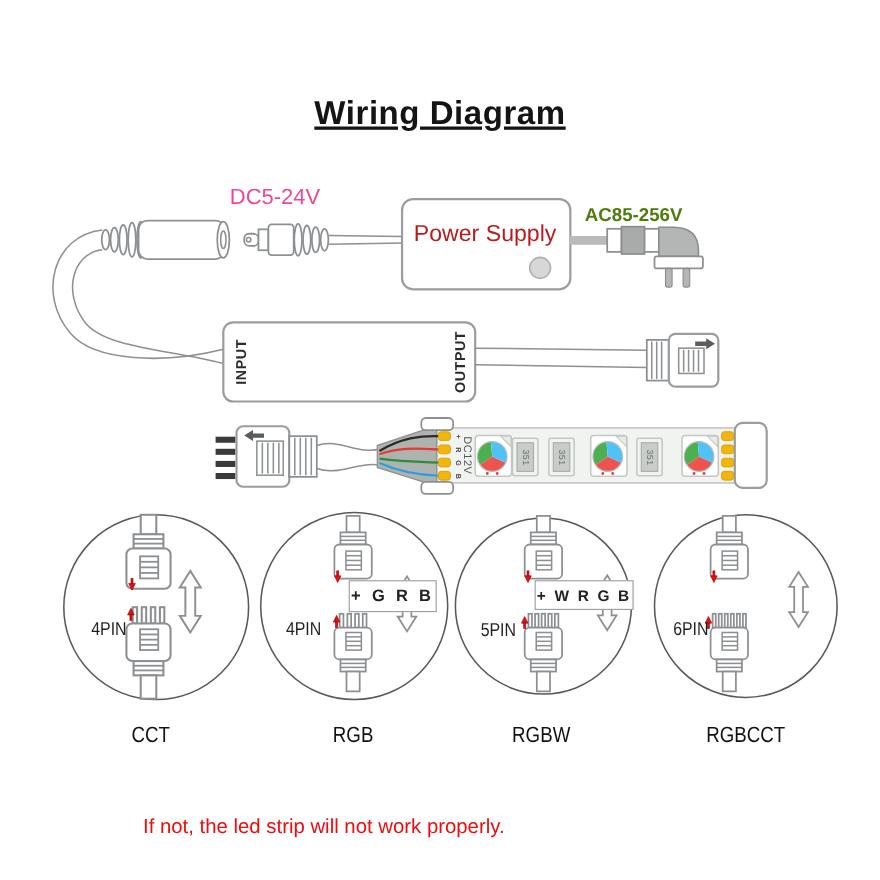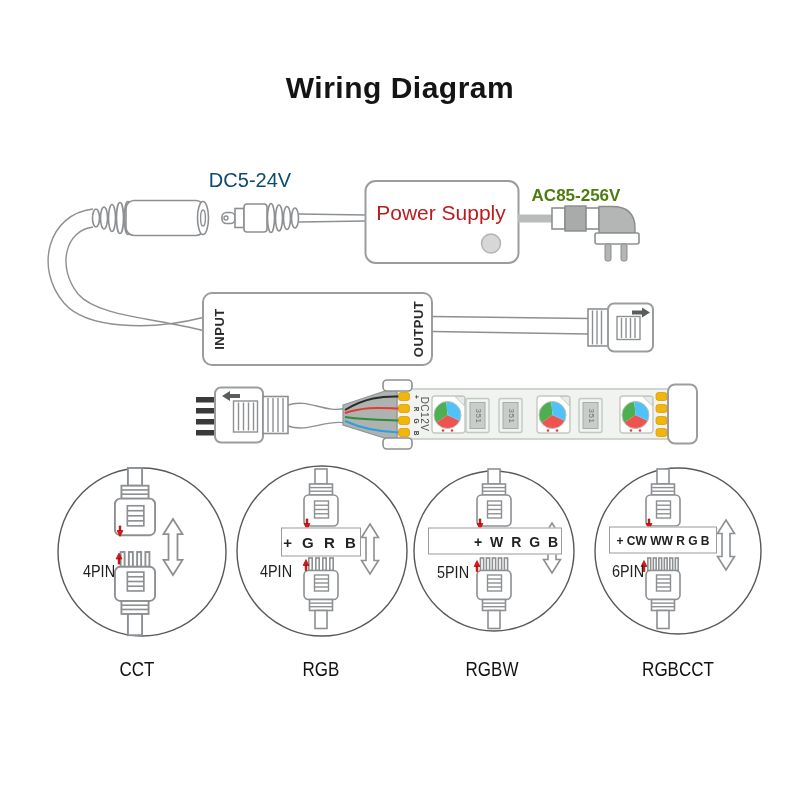--- a/index.html
+++ b/index.html
@@ -316,7 +316,7 @@
   </g>
 </svg>
 
-<div class="t title" style="left:400px;top:88px;">Wiring Diagram</div>
+<div class="t title" style="left:400px;top:104px;text-decoration:underline;">Wiring Diagram</div>
 
 <div class="t vlab" style="left:250px;top:180px;">DC5-24V</div>
 <div class="t aclab" style="left:576px;top:196px;">AC85-256V</div>

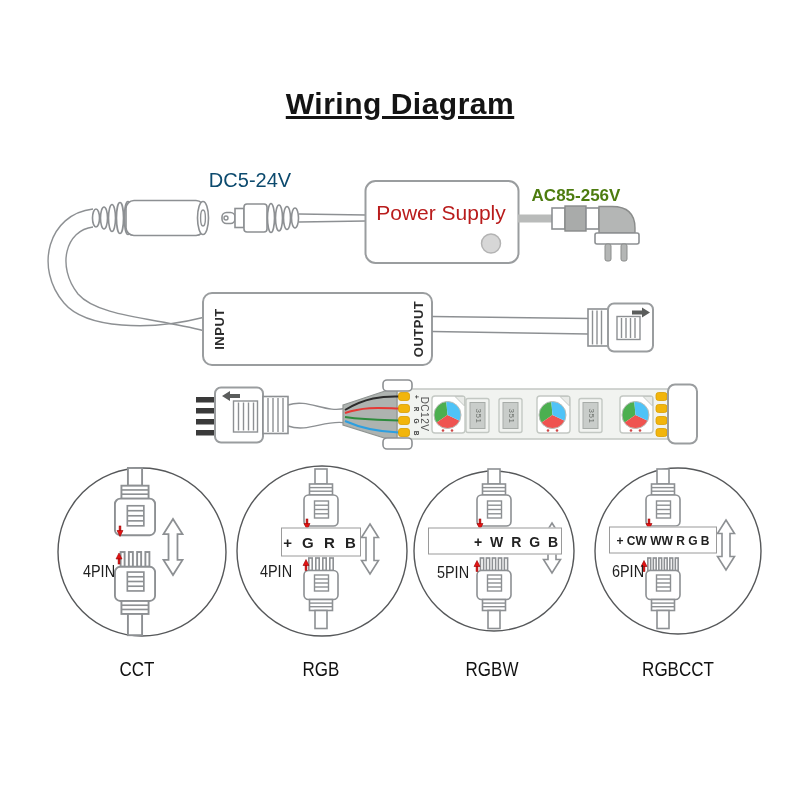--- a/index.html
+++ b/index.html
@@ -20,7 +20,7 @@
   .cond{transform:translate(-50%,-50%) scale(.85,1);}
   .red{color:#b91c1c;}
   .title{font-size:30px;font-weight:bold;color:#141414;letter-spacing:.5px;}
-  .vlab{font-size:20px;color:#0c4a6e;}
+  .vlab{font-size:20px;color:#ec4899;}
   .aclab{font-size:17px;color:#4d7c0f;font-weight:bold;}
   .boxlab{font-size:21px;}
   .iolab{font-size:13px;font-weight:bold;color:#2b2b2b;letter-spacing:.5px;}

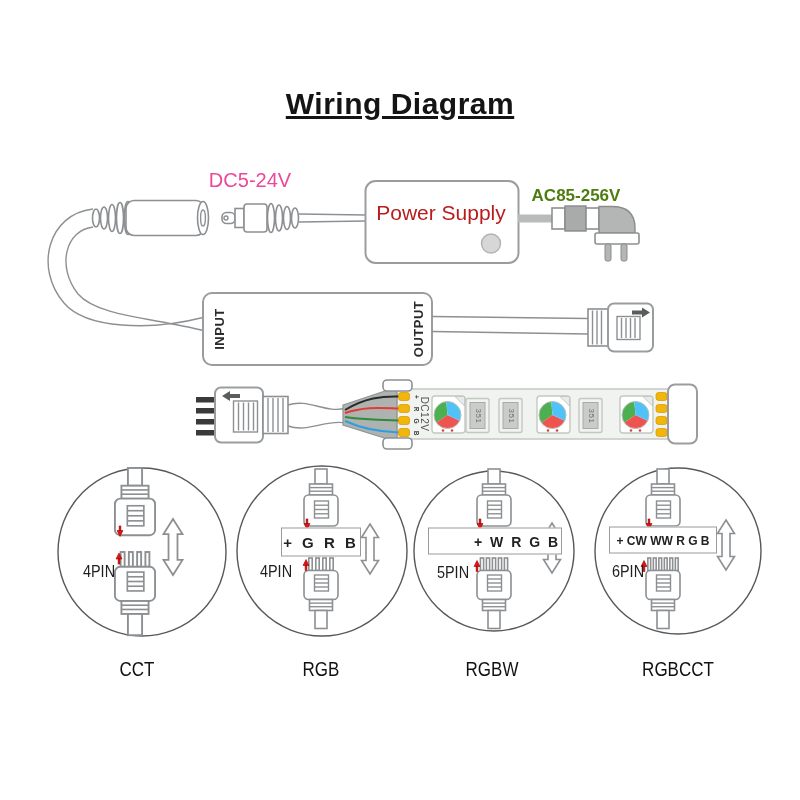--- a/index.html
+++ b/index.html
@@ -31,7 +31,7 @@
   .namelab{font-size:20px;color:#111;}
   .orderbox{position:absolute;transform:translate(-50%,-50%);background:#fff;
             border:1.5px solid #9a9a9a;display:flex;align-items:center;justify-content:center;
-            font-weight:bold;color:#222;}
+            font-weight:bold;color:#222;margin-left:36px;}
   .ob2{width:78px;height:27px;font-size:15px;letter-spacing:3px;}
   .ob3{width:88px;height:25px;font-size:14px;letter-spacing:2px;}
   .ob4{width:106px;height:25px;font-size:12px;letter-spacing:0px;}

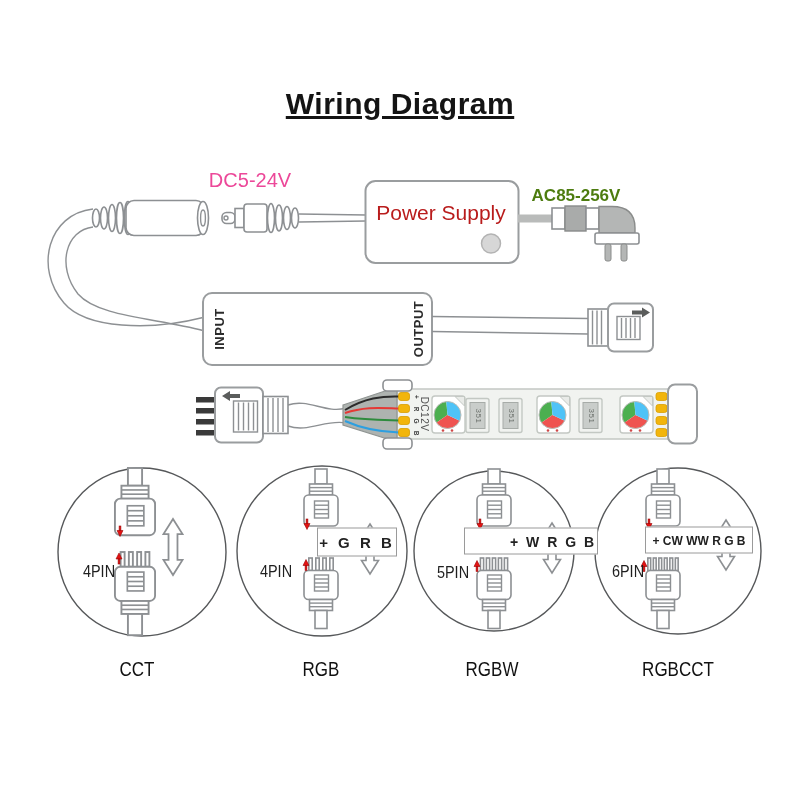--- a/index.html
+++ b/index.html
@@ -340,7 +340,7 @@
 <div class="t pinlab cond" style="left:628px;top:572px;">6PIN</div>
 
 <div class="orderbox ob2" style="left:321px;top:541.5px;">+ G R B</div>
-<div class="orderbox ob3" style="left:495px;top:541px;padding-left:44px;">+ W R G B</div>
+<div class="orderbox ob3" style="left:495px;top:541px;">+ W R G B</div>
 <div class="orderbox ob4" style="left:663px;top:540px;">+ CW WW R G B</div>
 
 <div class="t namelab cond" style="left:137px;top:669px;">CCT</div>

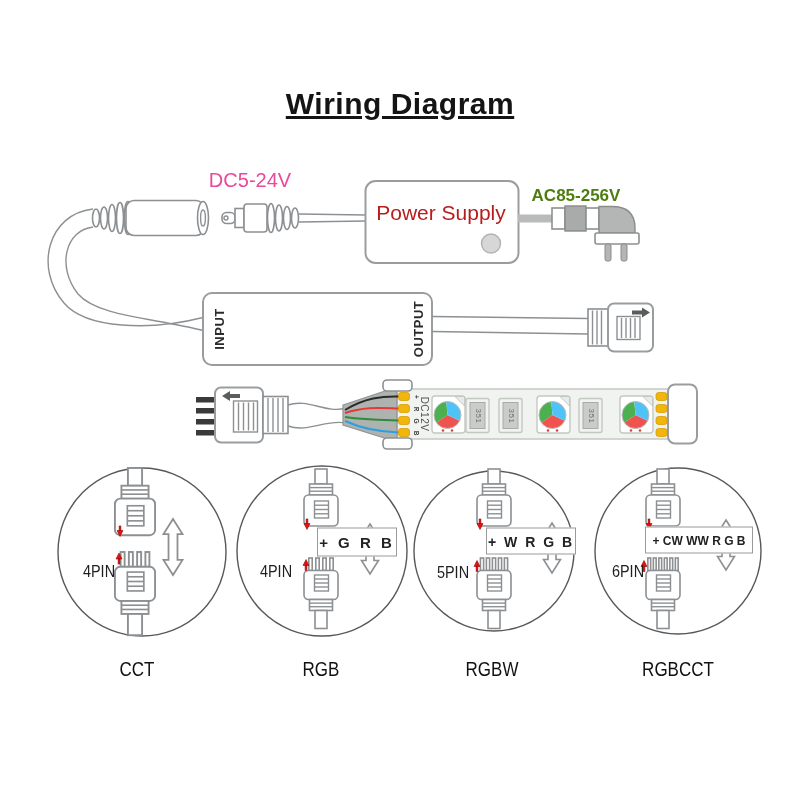--- a/index.html
+++ b/index.html
@@ -341,7 +341,6 @@
 
 <div class="orderbox ob2" style="left:321px;top:541.5px;">+ G R B</div>
 <div class="orderbox ob3" style="left:495px;top:541px;">+ W R G B</div>
-<div class="orderbox ob4" style="left:663px;top:540px;">+ CW WW R G B</div>
 
 <div class="t namelab cond" style="left:137px;top:669px;">CCT</div>
 <div class="t namelab cond" style="left:321px;top:669px;">RGB</div>

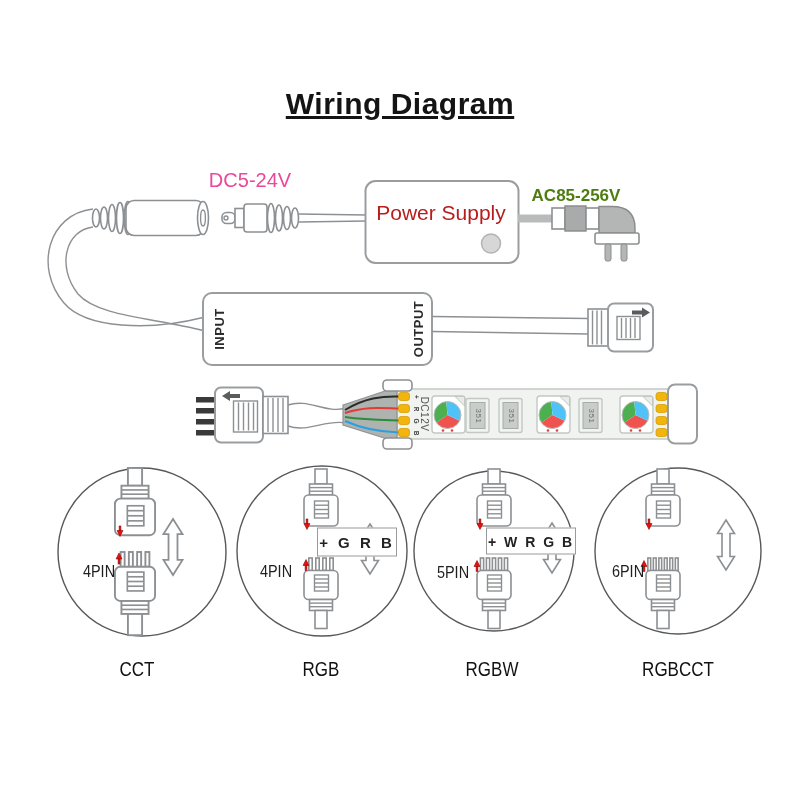--- a/index.html
+++ b/index.html
@@ -347,6 +347,7 @@
 <div class="t namelab cond" style="left:492px;top:669px;">RGBW</div>
 <div class="t namelab cond" style="left:678px;top:669px;">RGBCCT</div>
 
+<div class="note" style="left:130px;top:740px;">If not, the led strip will not work properly.</div>
 
 </div>
 

